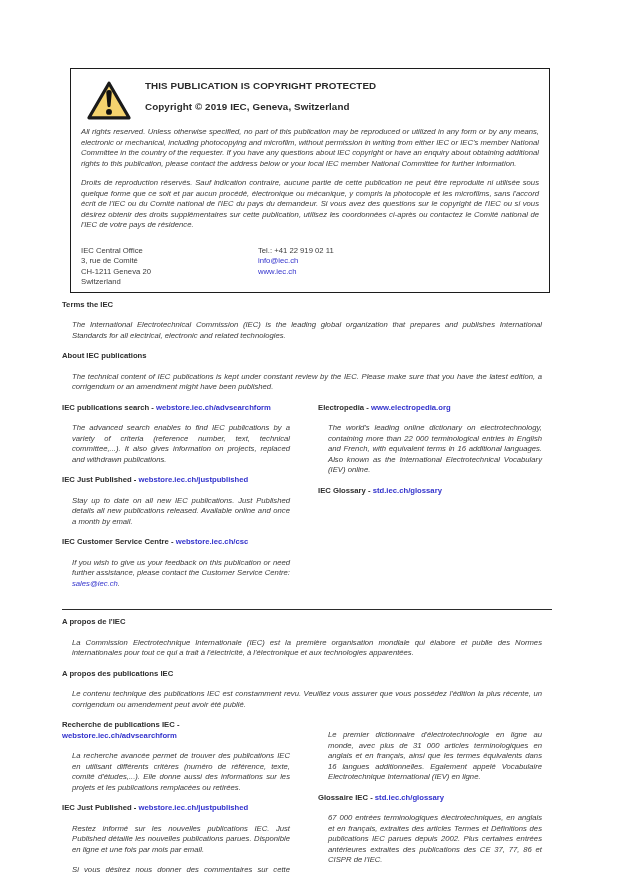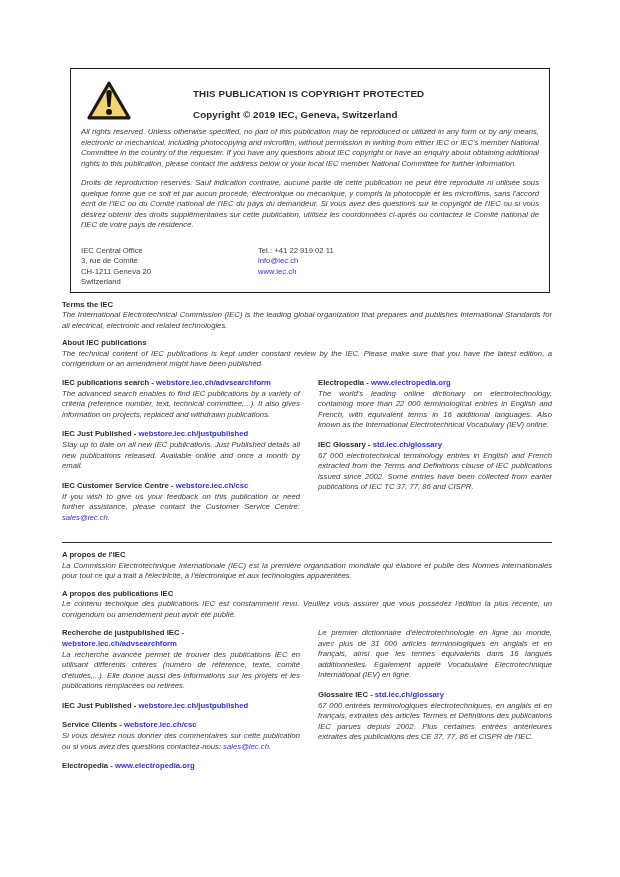--- a/index.html
+++ b/index.html
@@ -22,7 +22,7 @@
     border: 1.3px solid #1c1c1c;
     padding: 9px 10px 4px 10px;
   }
-  .box-header { display: flex; align-items: flex-end; margin: 2px 0 6px 5px; gap: 48px; }
+  .box-header { display: flex; align-items: flex-start; margin: 2px 0 6px 5px; }
   .warn-svg { width: 46px; height: 41px; flex: 0 0 auto; }
   .box-titles { margin-left: 13px; }
   .box-title, .box-subtitle {

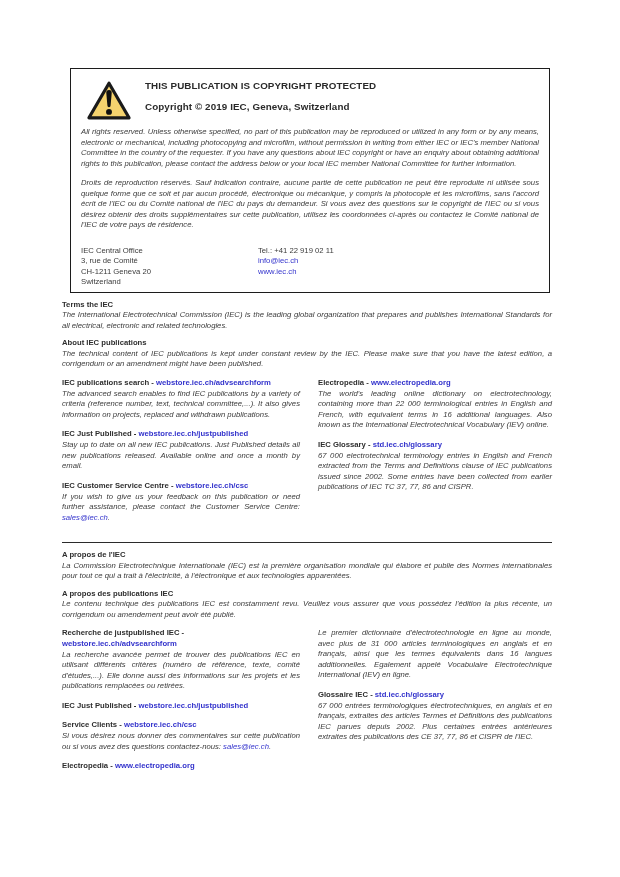--- a/index.html
+++ b/index.html
@@ -44,7 +44,7 @@
   
   h3 { font-size: 7.7px; line-height: 10.5px; color: #2e2e2e; margin: 7px 0 0 0; }
   h4 { font-size: 7.7px; line-height: 10.5px; color: #2e2e2e; margin: 0; font-weight: bold; }
-  .sec p { margin: 0; }
+  .sec p { margin: 10px; }
   .cols { display: flex; margin-top: 8px; }
   .col-left { width: 238px; flex: 0 0 auto; margin-right: 18px; }
   .col-right { width: 234px; flex: 0 0 auto; }

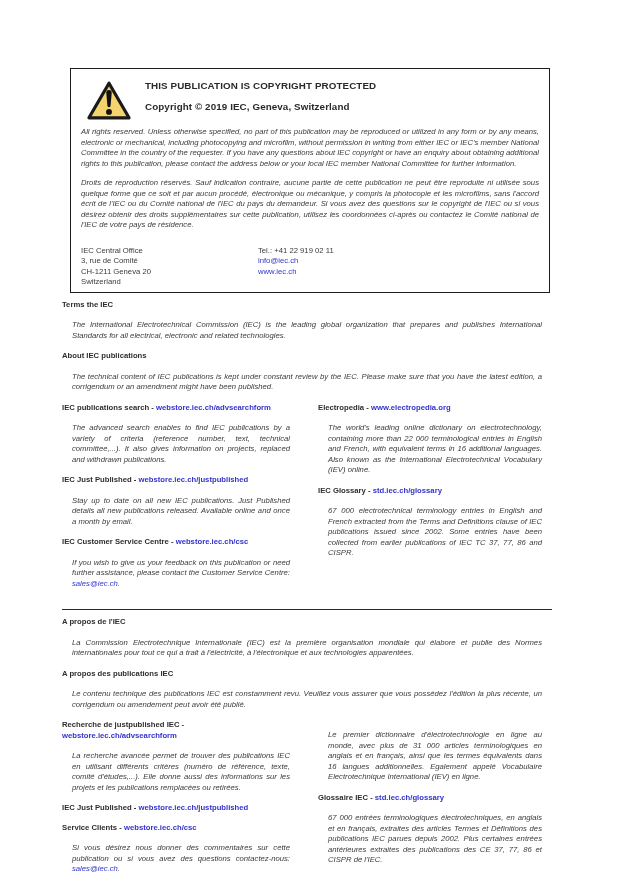--- a/index.html
+++ b/index.html
@@ -118,7 +118,6 @@
         </div>
         <div class="blk">
           <h4><span>IEC Glossary - </span><a class="blink">std.iec.ch/glossary</a></h4>
-          <p class="just">67 000 electrotechnical terminology entries in English and French extracted from the Terms and Definitions clause of IEC publications issued since 2002. Some entries have been collected from earlier publications of IEC TC 37, 77, 86 and CISPR.</p>
         </div>
       </div>
     </div>

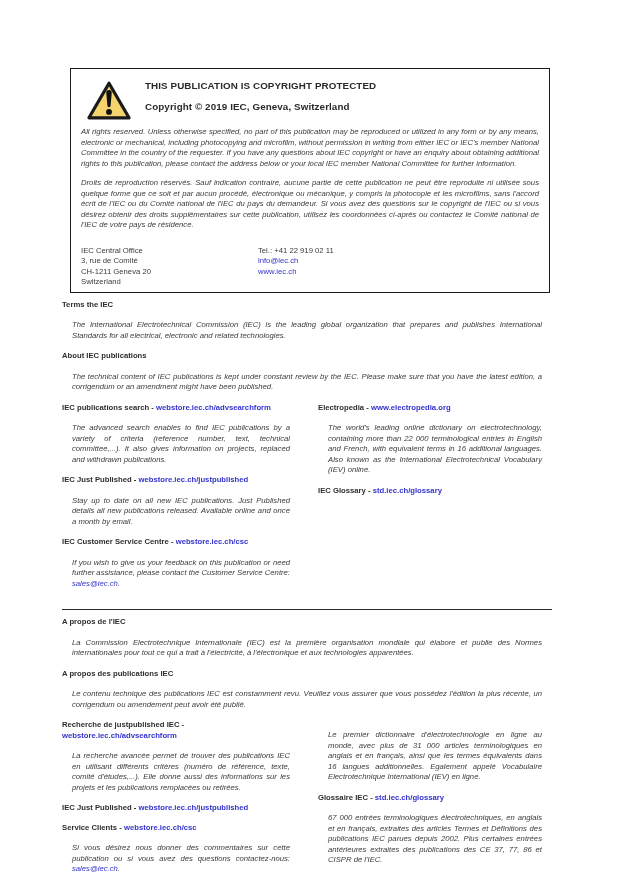--- a/index.html
+++ b/index.html
@@ -134,7 +134,7 @@
     <div class="cols">
       <div class="col-left">
         <div class="blk">
-          <h4><span>Recherche de justpublished IEC -</span><br><a class="blink">webstore.iec.ch/advsearchform</a></h4>
+          <h4><span>Recherche de publications IEC -</span><br><a class="blink">webstore.iec.ch/advsearchform</a></h4>
           <p class="just">La recherche avancée permet de trouver des publications IEC en utilisant différents critères (numéro de référence, texte, comité d'études,...). Elle donne aussi des informations sur les projets et les publications remplacées ou retirées.</p>
         </div>
         <div class="blk">

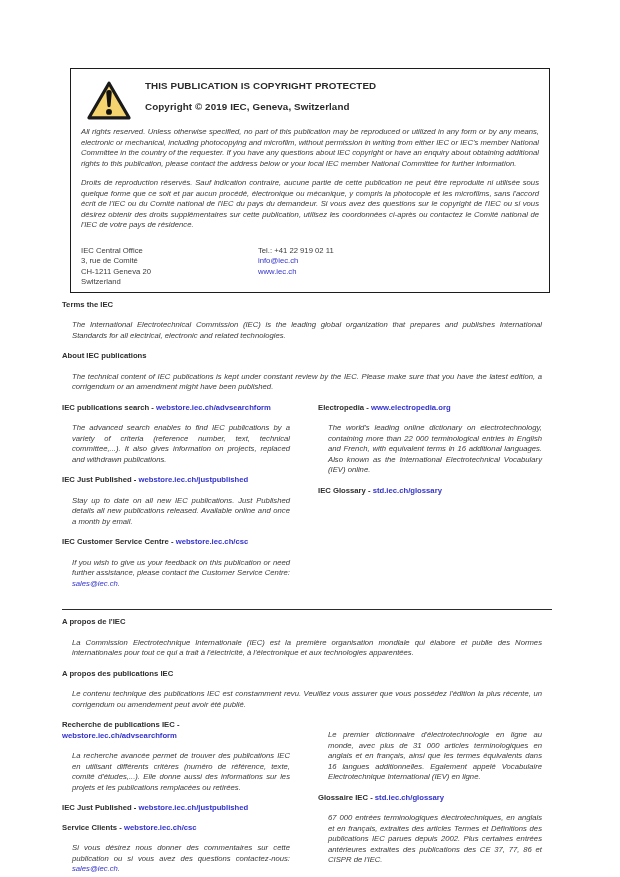--- a/index.html
+++ b/index.html
@@ -139,6 +139,7 @@
         </div>
         <div class="blk">
           <h4><span>IEC Just Published - </span><a class="blink">webstore.iec.ch/justpublished</a></h4>
+          <p class="just">Restez informé sur les nouvelles publications IEC. Just Published détaille les nouvelles publications parues. Disponible en ligne et une fois par mois par email.</p>
         </div>
         <div class="blk">
           <h4><span>Service Clients - </span><a class="blink">webstore.iec.ch/csc</a></h4>

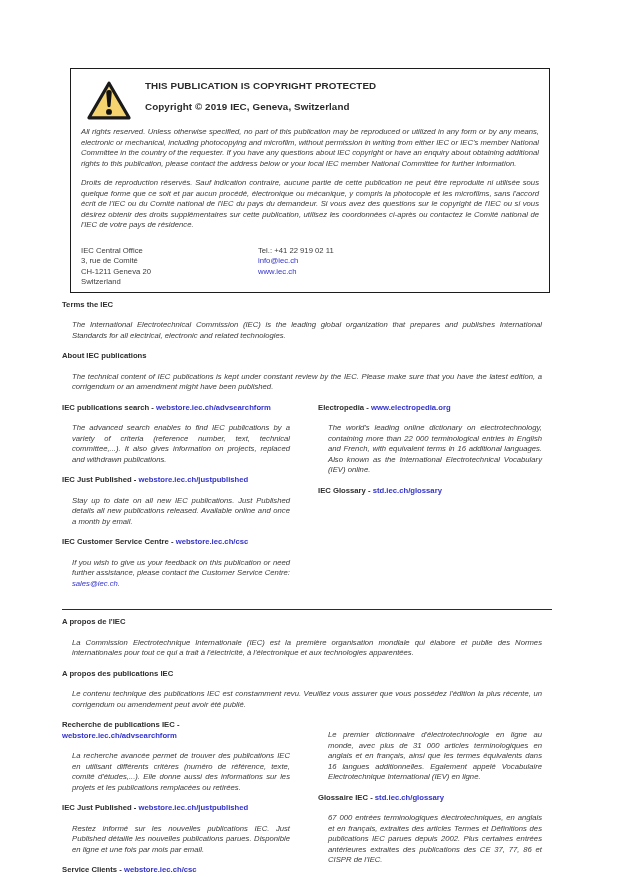--- a/index.html
+++ b/index.html
@@ -142,7 +142,6 @@
           <p class="just">Restez informé sur les nouvelles publications IEC. Just Published détaille les nouvelles publications parues. Disponible en ligne et une fois par mois par email.</p>
         </div>
         <div class="blk">
-          <h4><span>Service Clients - </span><a class="blink">webstore.iec.ch/csc</a></h4>
           <p class="just"><span>Si vous désirez nous donner des commentaires sur cette publication ou si vous avez des questions contactez-nous: </span><a class="tlink">sales@iec.ch</a><span>.</span></p>
         </div>
         <div class="blk">

